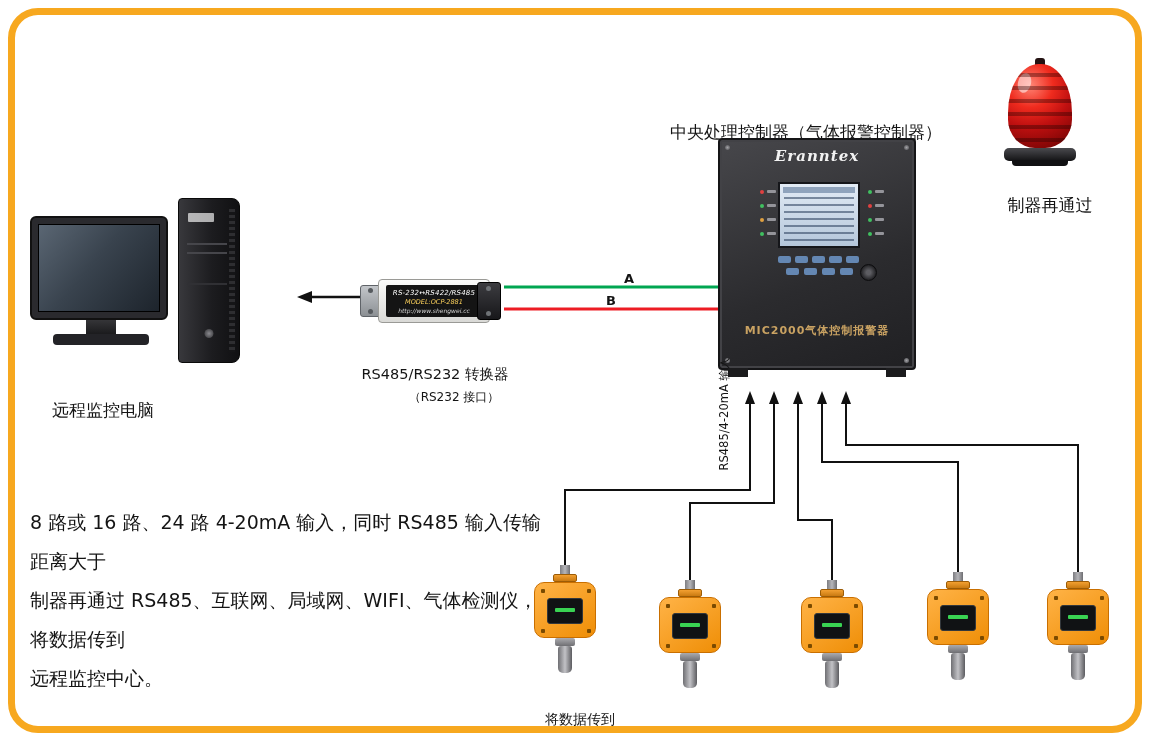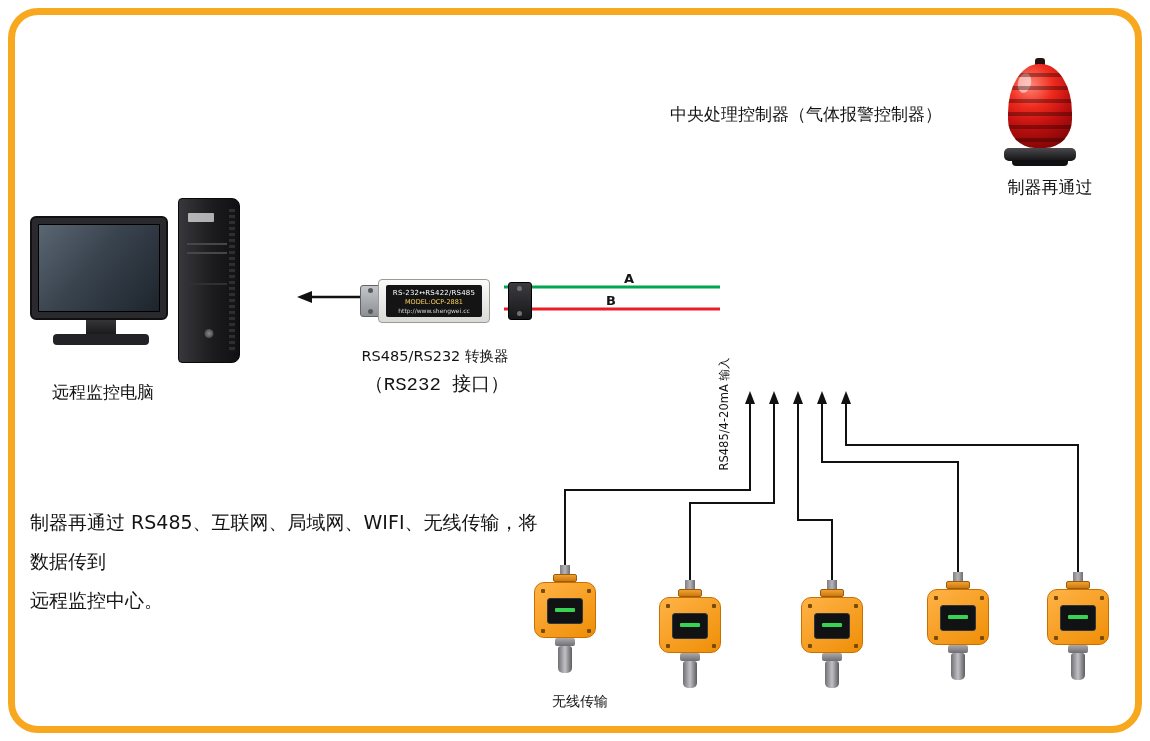--- a/index.html
+++ b/index.html
@@ -11,7 +11,7 @@
   .wires { position:absolute; left:0; top:0; width:1150px; height:741px; pointer-events:none; }
 
   .label { position:absolute; color:#141414; }
-  .ctr { text-align:center; }
+  .ctr { text-align:center;margin-top:18px; }
 
   
   .monitor { position:absolute; left:30px; top:216px; width:142px; }

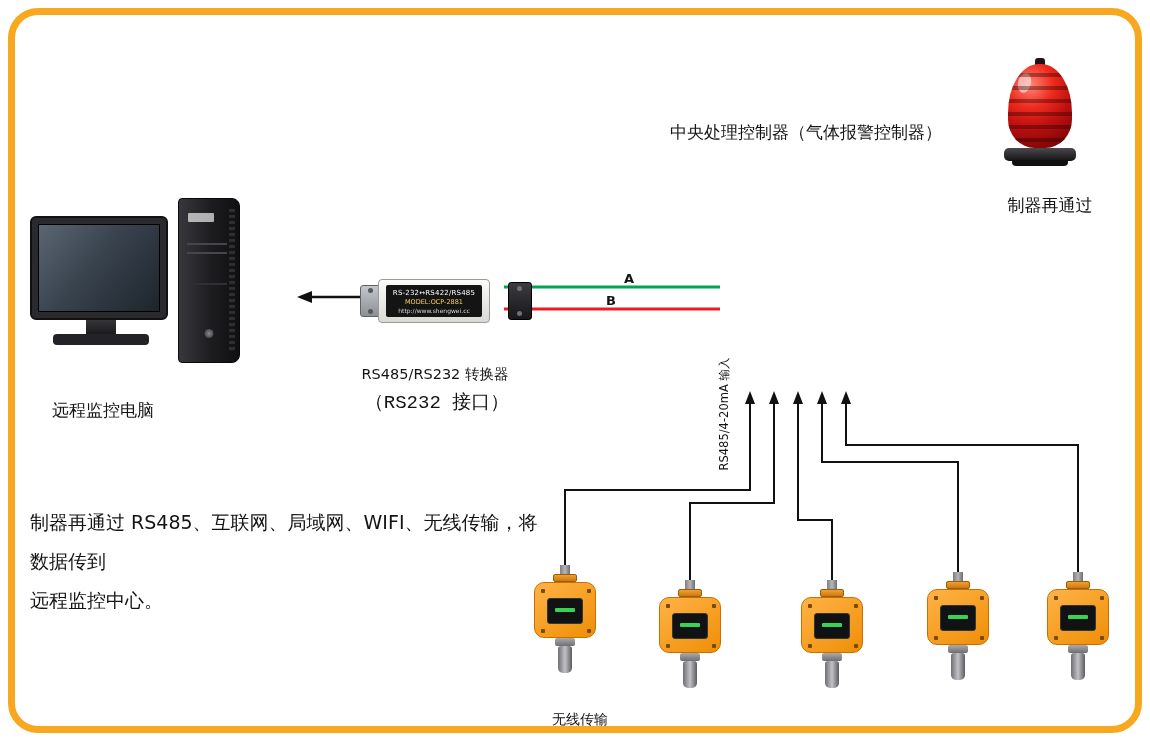--- a/index.html
+++ b/index.html
@@ -208,6 +208,24 @@
   <div class="label label-b">B</div>
 
   <div class="label ctr title-controller">中央处理控制器（气体报警控制器）</div>
+  <div class="controller">
+    <div class="ctrl-brand">Eranntex</div>
+    <div class="ctrl-screw scr1"></div>
+    <div class="ctrl-screw scr2"></div>
+    <div class="ctrl-screw scr3"></div>
+    <div class="ctrl-screw scr4"></div>
+    <div class="ctrl-lcd"></div>
+    <div class="led-dots-l"></div>
+    <div class="led-bars-l"></div>
+    <div class="led-dots-r"></div>
+    <div class="led-bars-r"></div>
+    <div class="btn-row1"></div>
+    <div class="btn-row2"></div>
+    <div class="ctrl-lock"></div>
+    <div class="ctrl-model">MIC2000气体控制报警器</div>
+    <div class="ctrl-foot ft1"></div>
+    <div class="ctrl-foot ft2"></div>
+  </div>
 
   <div class="label label-bus">RS485/4-20mA 输入</div>
 

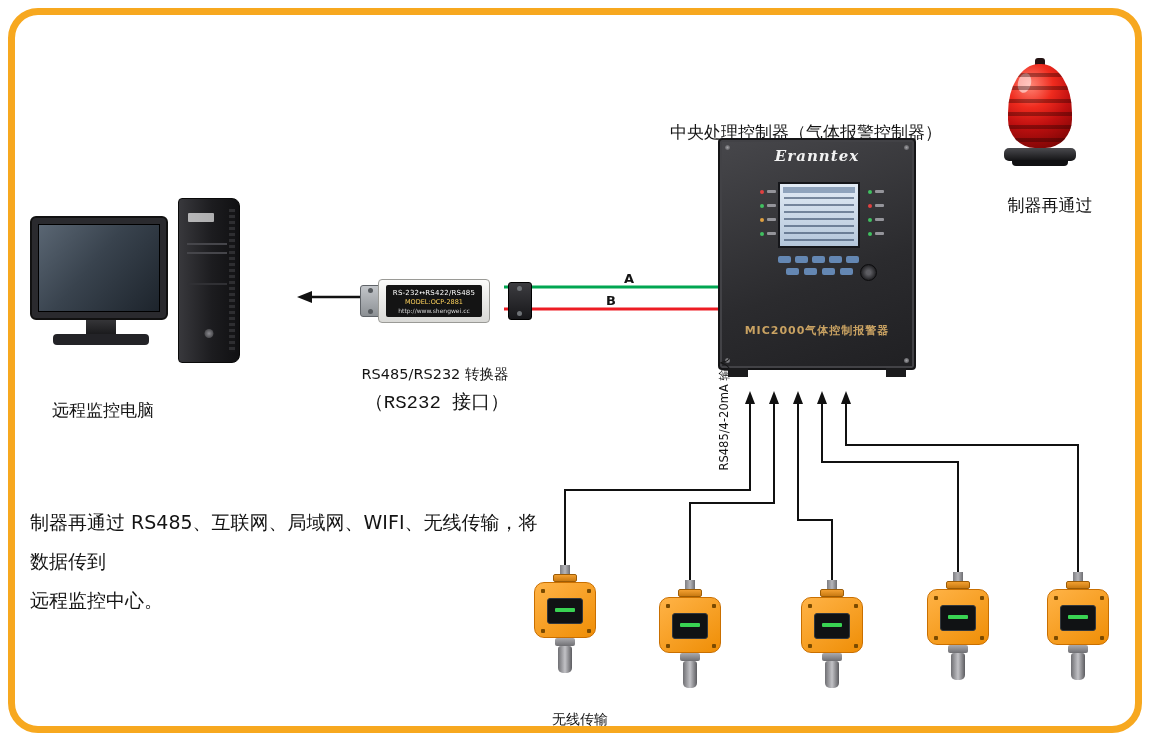--- a/index.html
+++ b/index.html
@@ -35,7 +35,7 @@
                  width:9px; height:9px; border-radius:50%; background:radial-gradient(#8a8a8f,#2e2e31); }
 
   
-  .converter { position:absolute; left:360px; top:272px; width:172px; height:54px; }
+  .converter { position:absolute; left:360px; top:272px; width:141px; height:54px;font-style:italic; }
   .conv-left { position:absolute; left:0; top:13px; width:20px; height:30px;
                background:linear-gradient(#c3c6ca,#8c9094); border:1px solid #5f6368; border-radius:3px; }
   .conv-left::before, .conv-left::after { content:""; position:absolute; left:7px; width:5px; height:5px;

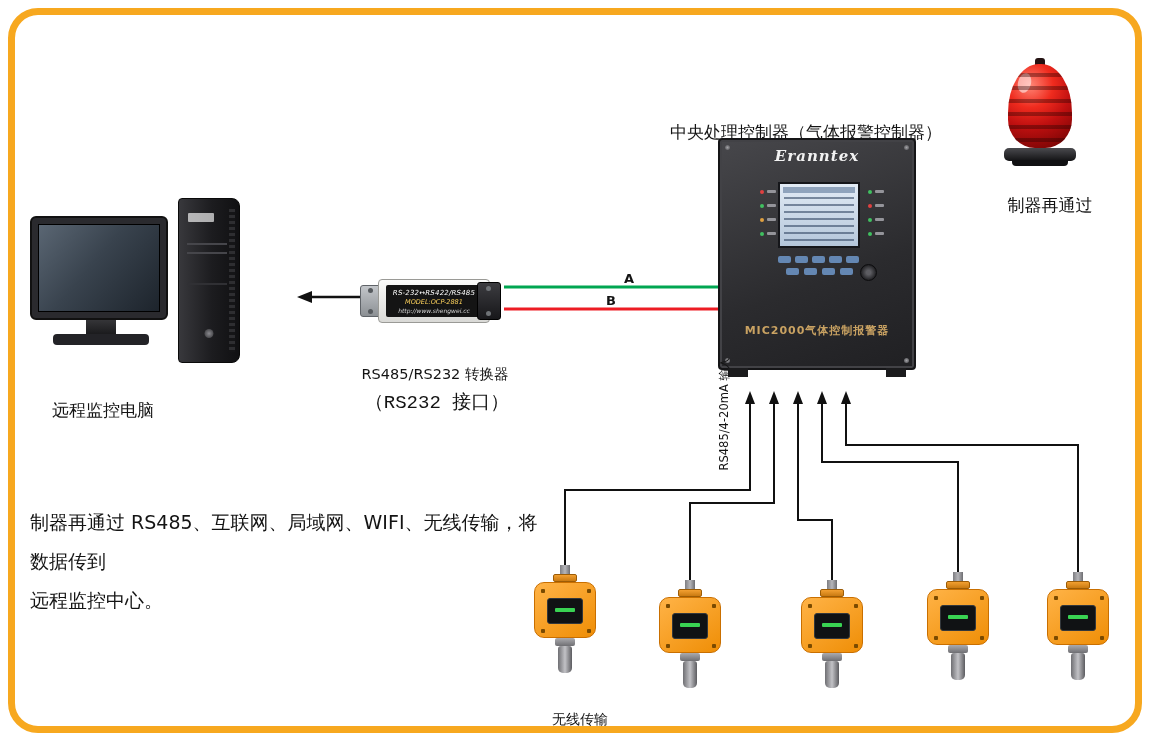--- a/index.html
+++ b/index.html
@@ -132,7 +132,7 @@
   .label-alarm  { left:990px; top:176px; width:120px; font-size:17px; }
   .label-pc     { left:28px;  top:381px; width:150px; font-size:17px;font-family:Liberation Mono, monospace; }
   .label-conv1  { left:355px; top:347px; width:160px; font-size:14.5px; }
-  .label-conv2  { left:357px; top:371px; width:160px; font-size:19px;font-family:Liberation Mono, monospace; }
+  .label-conv2  { left:374px; top:371px; width:160px; font-size:12px; }
   .label-a { left:624px; top:271px; font-size:13px; font-weight:bold; }
   .label-b { left:606px; top:293px; font-size:13px; font-weight:bold; }
   .label-bus { left:668px; top:407px; width:112px; font-size:11.5px; text-align:center;

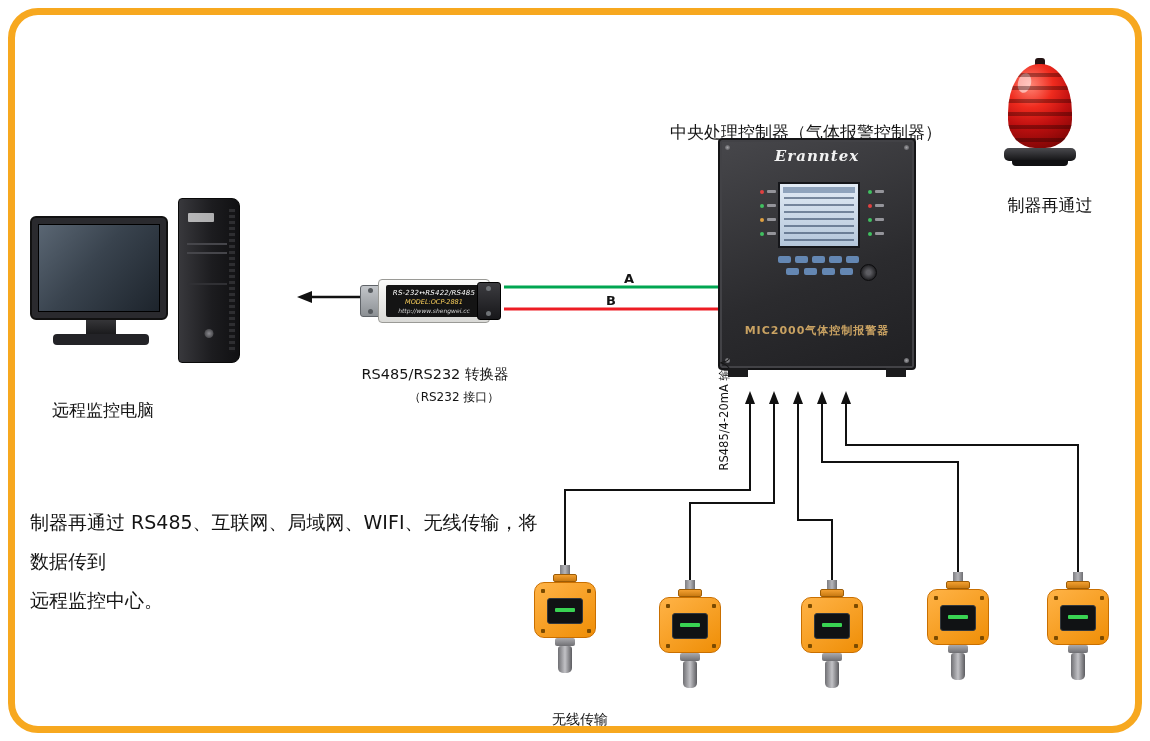--- a/index.html
+++ b/index.html
@@ -285,6 +285,7 @@
   <div class="label ctr label-detector">无线传输</div>
 
   <div class="description">
+    <div>8 路或 16 路、24 路 4-20mA 输入，同时 RS485 输入传输距离大于</div>
     <div>制器再通过 RS485、互联网、局域网、WIFI、无线传输，将数据传到</div>
     <div>远程监控中心。</div>
   </div>

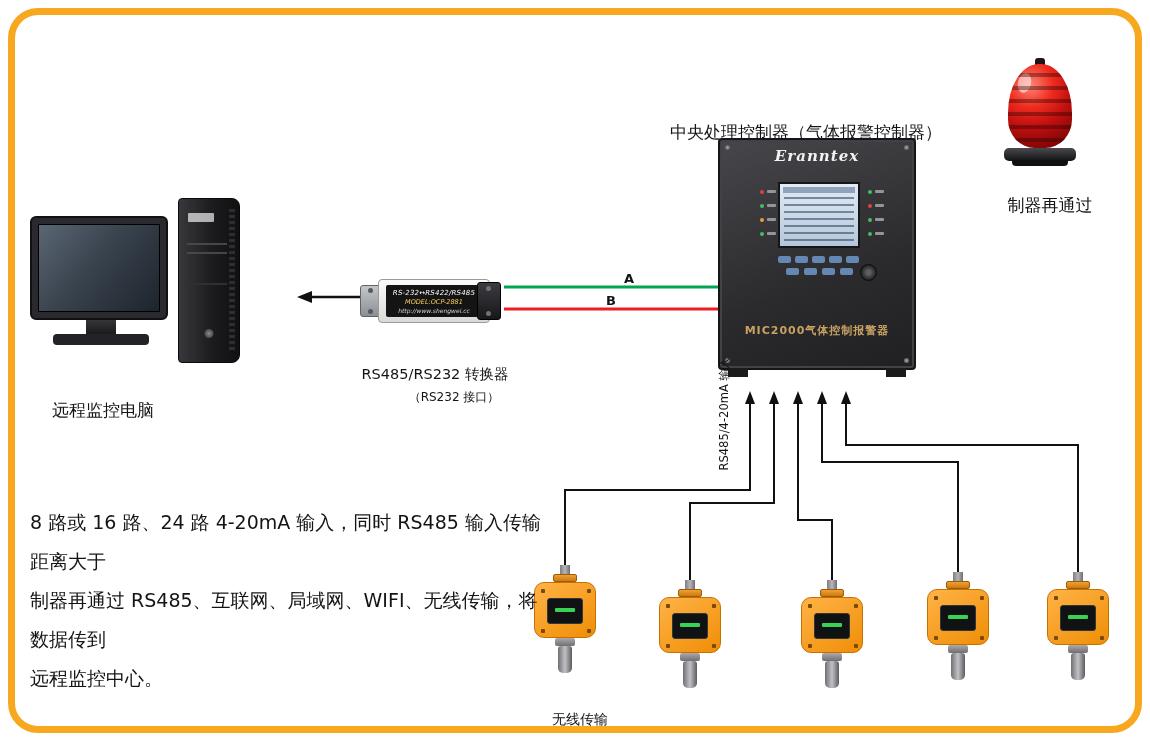--- a/index.html
+++ b/index.html
@@ -286,7 +286,7 @@
 
   <div class="description">
     <div>8 路或 16 路、24 路 4-20mA 输入，同时 RS485 输入传输距离大于</div>
-    <div>制器再通过 RS485、互联网、局域网、WIFI、无线传输，将数据传到</div>
+    <div>制器再通过 RS485、互联网、局域网、WIFI、气体检测仪，将数据传到</div>
     <div>远程监控中心。</div>
   </div>
 

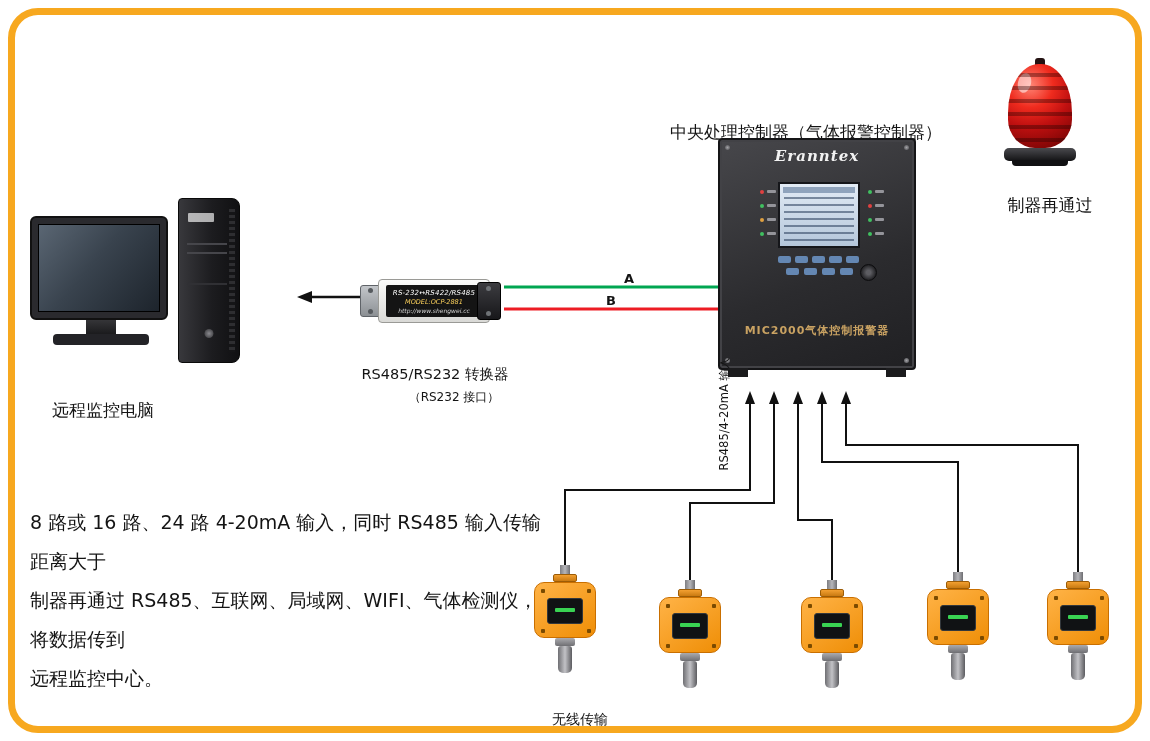--- a/index.html
+++ b/index.html
@@ -282,7 +282,7 @@
     <div class="det-nut"></div>
     <div class="det-probe"></div>
   </div>
-  <div class="label ctr label-detector">无线传输</div>
+  <div class="label ctr label-detector">将数据传到</div>
 
   <div class="description">
     <div>8 路或 16 路、24 路 4-20mA 输入，同时 RS485 输入传输距离大于</div>

